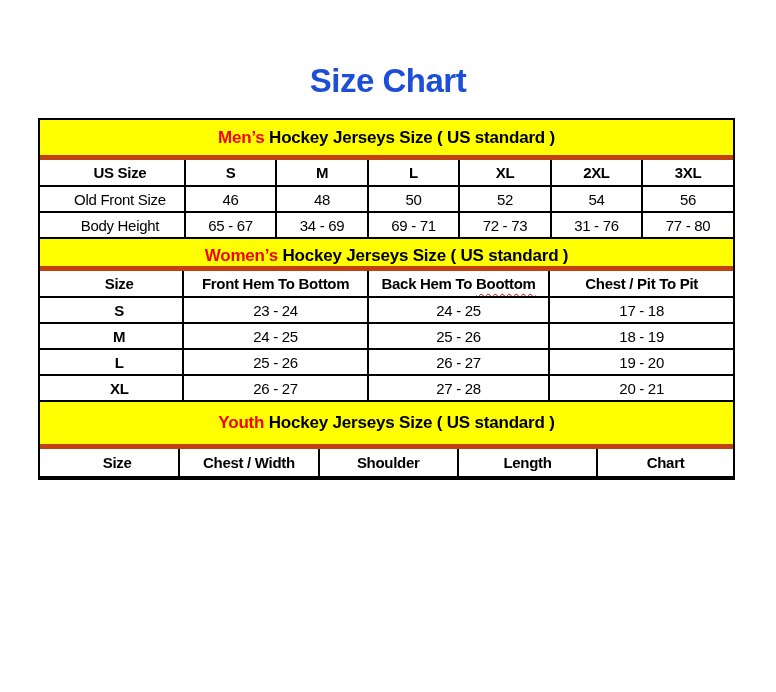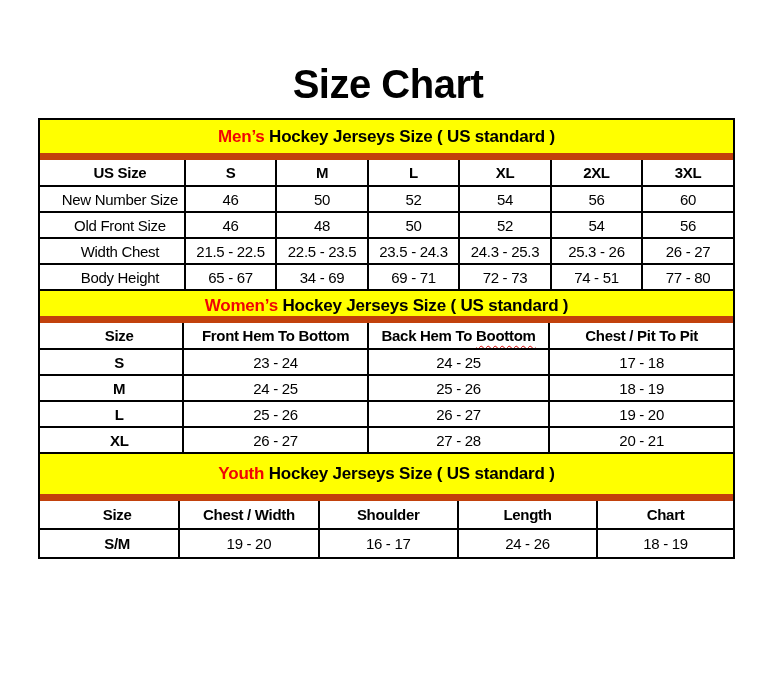--- a/index.html
+++ b/index.html
@@ -16,9 +16,9 @@
     position: absolute;
     top: 62px; left: 0; width: 776px;
     text-align: center;
-    font-size: 40px;
+    font-size: 33px;
     font-weight: bold;
-    color: #000000;
+    color: #1d4ed8;
     letter-spacing: -0.5px;
   }
 

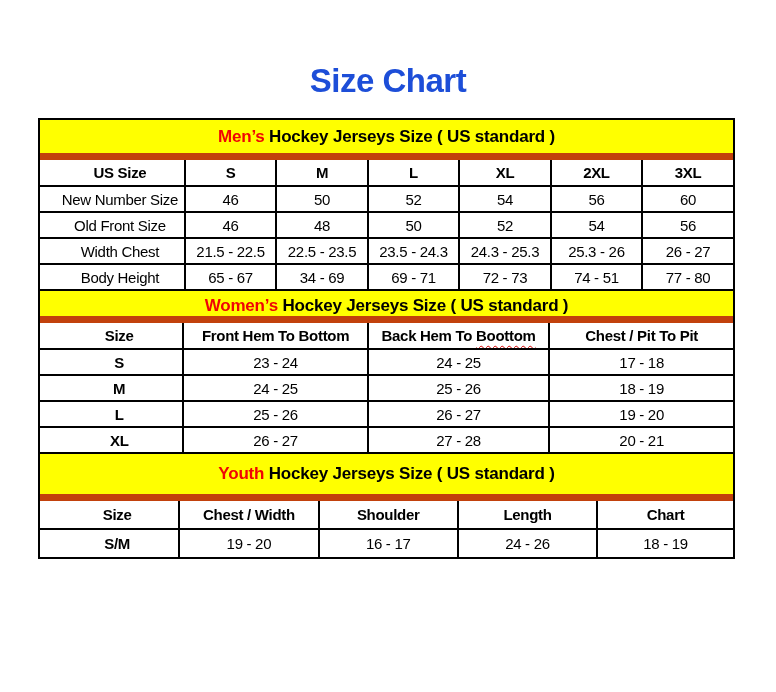--- a/index.html
+++ b/index.html
@@ -32,7 +32,7 @@
 
   .band {
     background: #ffff00;
-    border-bottom: 7px solid #c2410c;
+    border-bottom: 5px solid #c2410c;
     display: flex;
     align-items: center;
     justify-content: center;

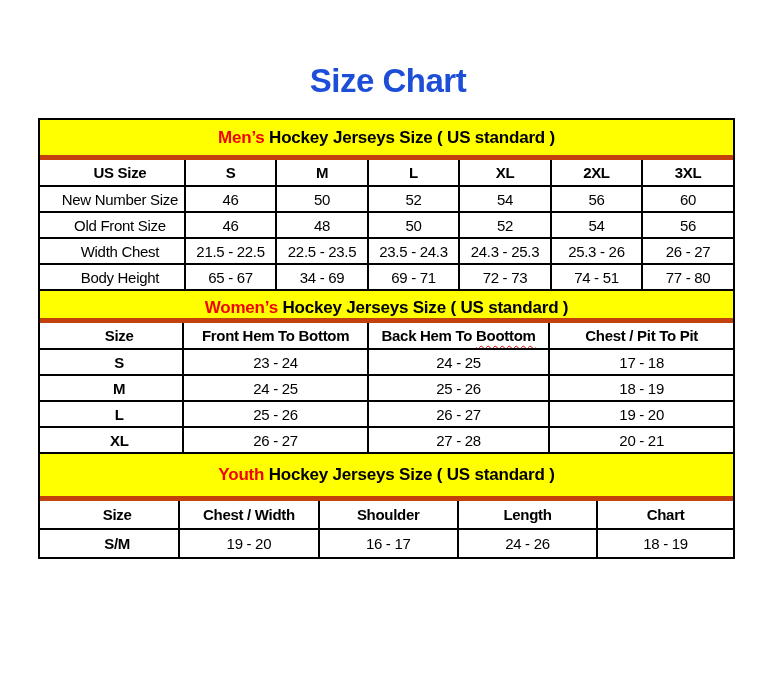--- a/index.html
+++ b/index.html
@@ -116,15 +116,6 @@
           </thead>
           <tbody>
             <tr>
-              <td class="row-label">New Number Size</td>
-              <td>46</td>
-              <td>50</td>
-              <td>52</td>
-              <td>54</td>
-              <td>56</td>
-              <td>60</td>
-            </tr>
-            <tr>
               <td class="row-label">Old Front Size</td>
               <td>46</td>
               <td>48</td>

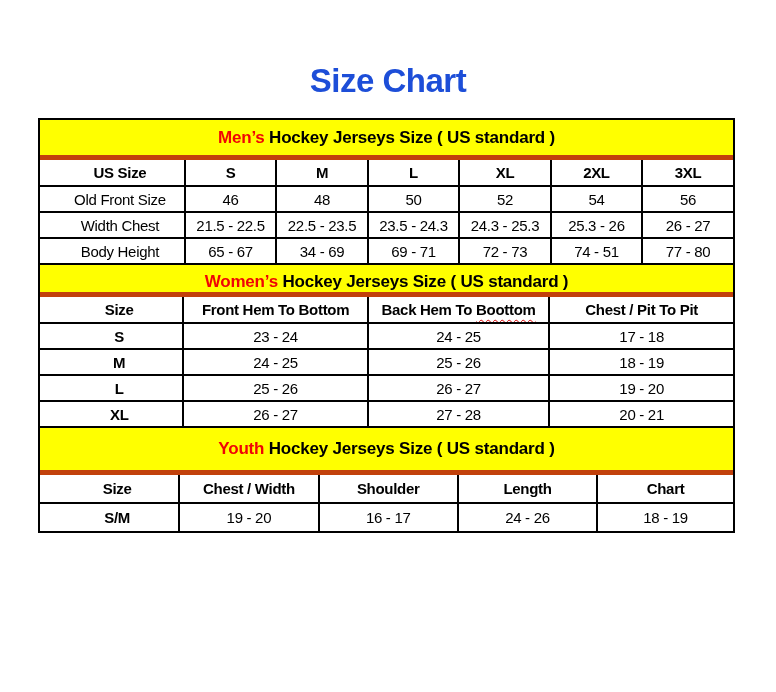--- a/index.html
+++ b/index.html
@@ -125,15 +125,6 @@
               <td>56</td>
             </tr>
             <tr>
-              <td class="row-label">Width Chest</td>
-              <td>21.5 - 22.5</td>
-              <td>22.5 - 23.5</td>
-              <td>23.5 - 24.3</td>
-              <td>24.3 - 25.3</td>
-              <td>25.3 - 26</td>
-              <td>26 - 27</td>
-            </tr>
-            <tr>
               <td class="row-label">Body Height</td>
               <td>65 - 67</td>
               <td>34 - 69</td>

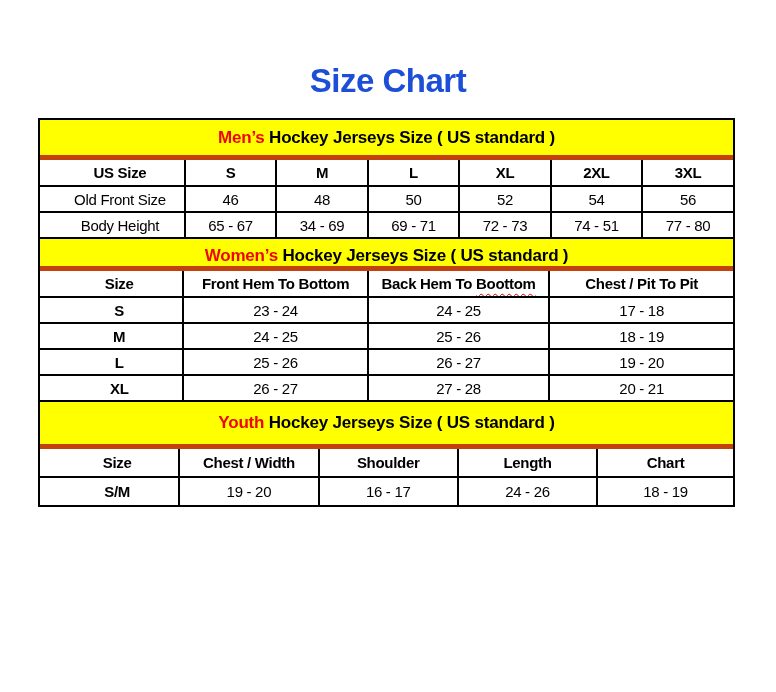--- a/index.html
+++ b/index.html
@@ -130,7 +130,7 @@
               <td>34 - 69</td>
               <td>69 - 71</td>
               <td>72 - 73</td>
-              <td>74 - 51</td>
+              <td>31 - 76</td>
               <td>77 - 80</td>
             </tr>
           </tbody>

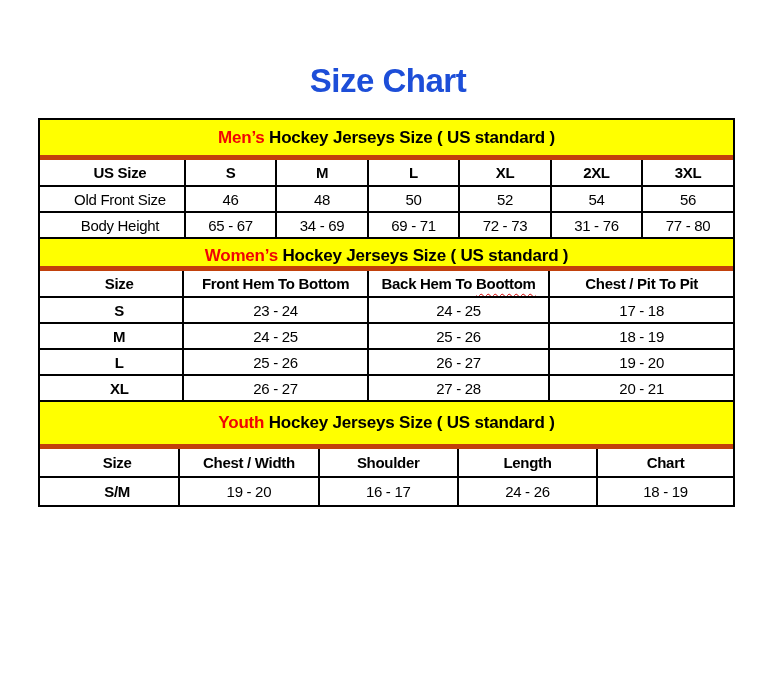--- a/index.html
+++ b/index.html
@@ -203,13 +203,6 @@
             </tr>
           </thead>
           <tbody>
-            <tr>
-              <td class="row-label bold">S/M</td>
-              <td>19 - 20</td>
-              <td>16 - 17</td>
-              <td>24 - 26</td>
-              <td>18 - 19</td>
-            </tr>
           </tbody>
         </table>
     </div>

